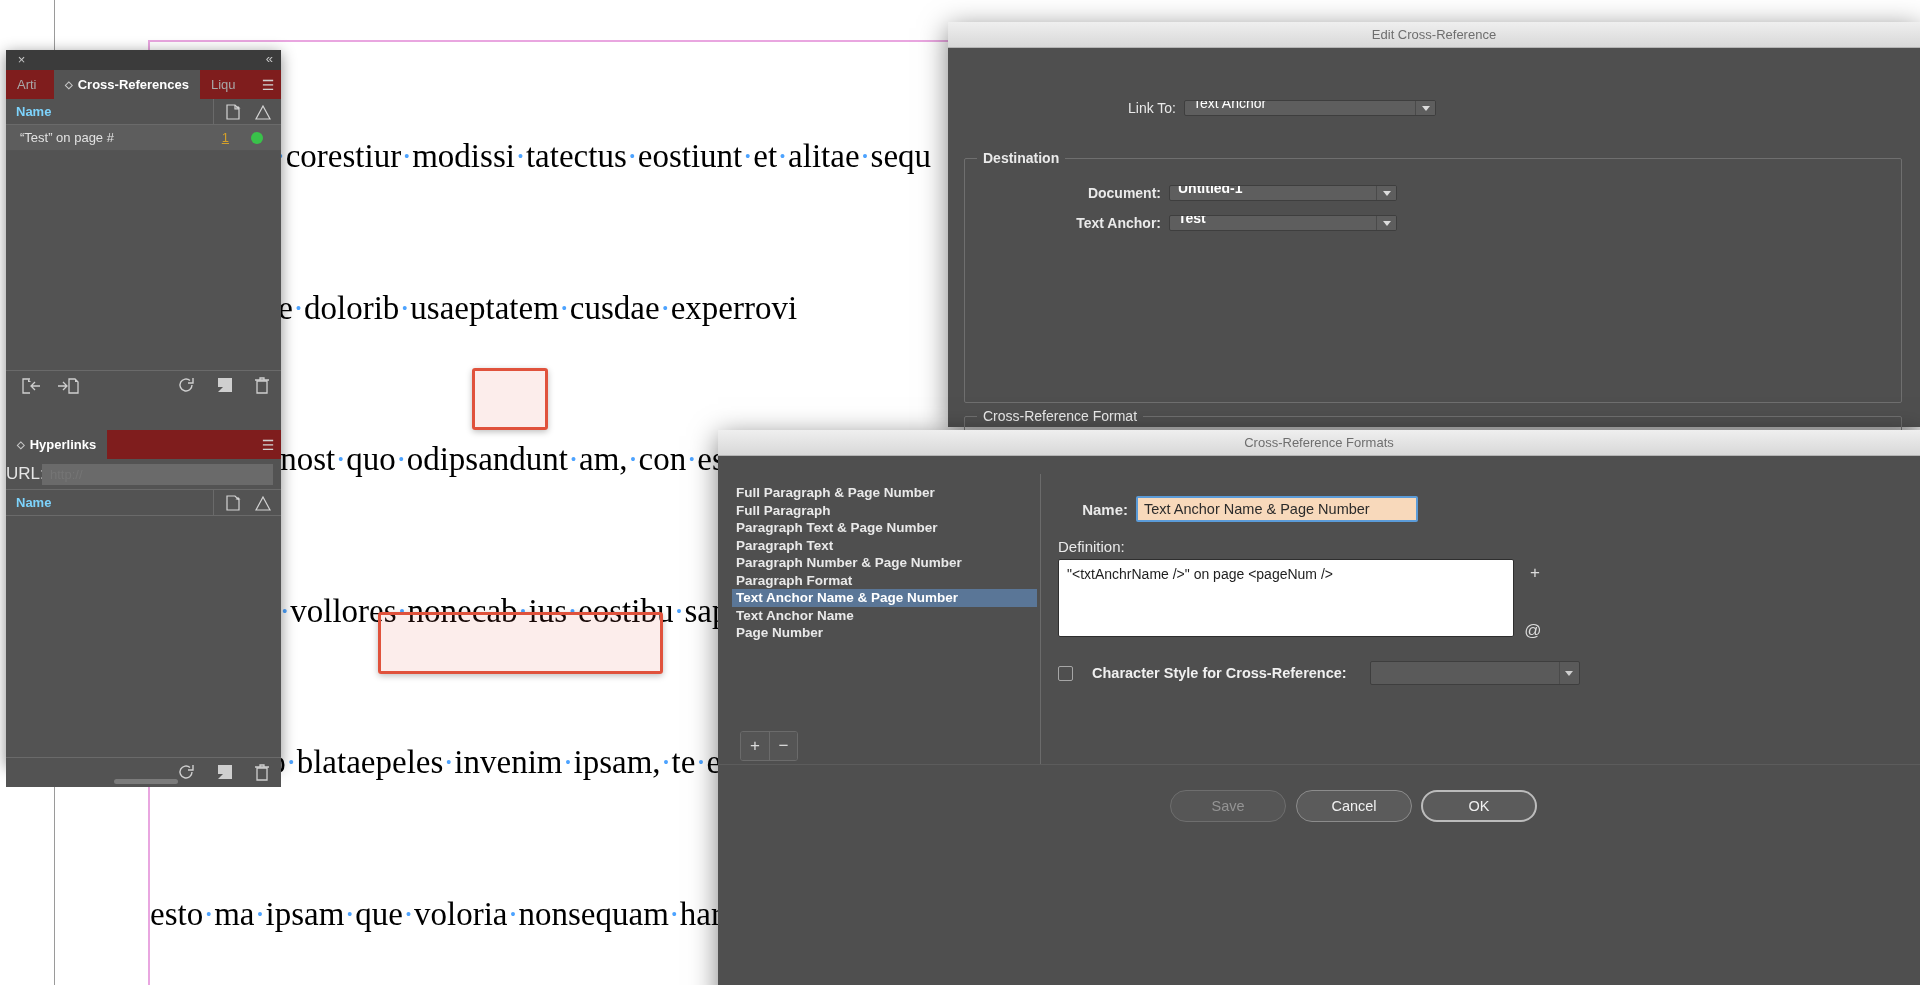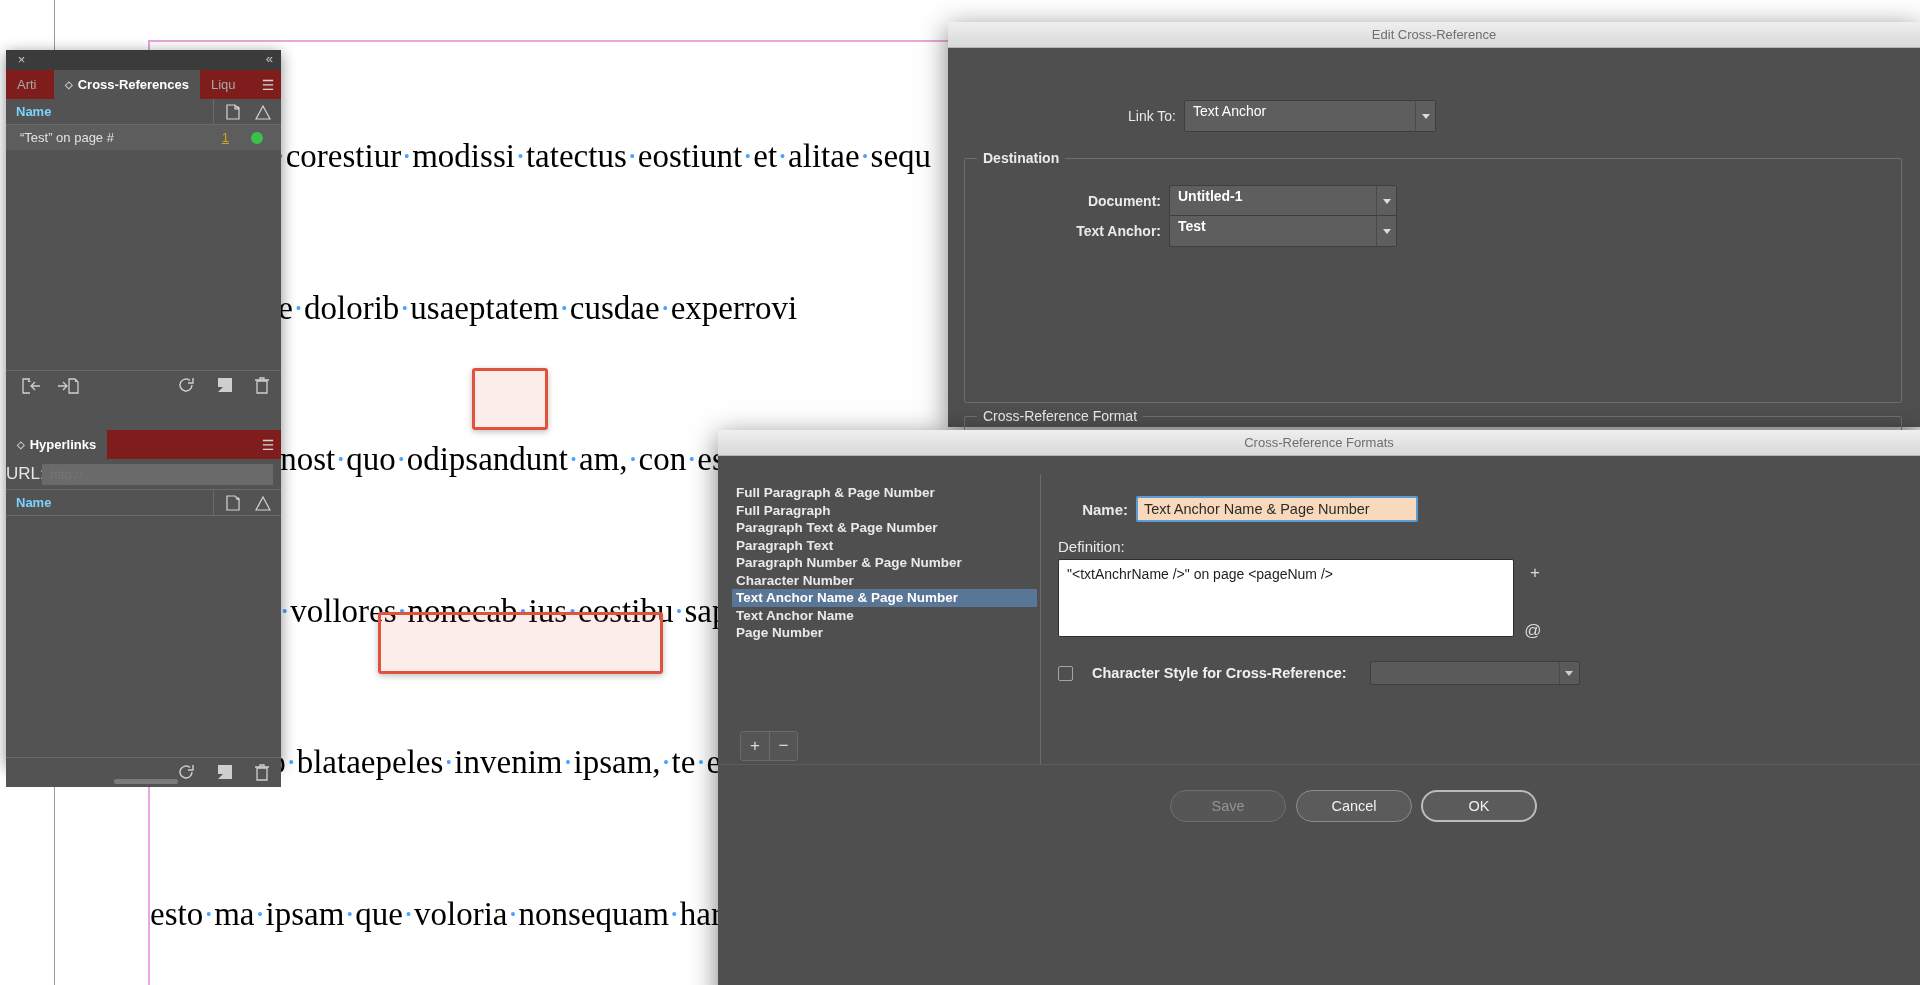--- a/index.html
+++ b/index.html
@@ -160,7 +160,7 @@
   .fld-row { position: absolute; display: flex; align-items: center; }
   .fld-label { font-size: 14px; color: #eaeaea; text-align: right; }
   .select {
-    position: relative; height: 32px; background: #5e5e5e;
+    position: relative; height: 16px; background: #5e5e5e;
     border: 1px solid #3e3e3e; border-radius: 2px;
     display: flex; align-items: center;
     color: #ffffff; font-size: 14px; padding: 0 26px 11px 8px;

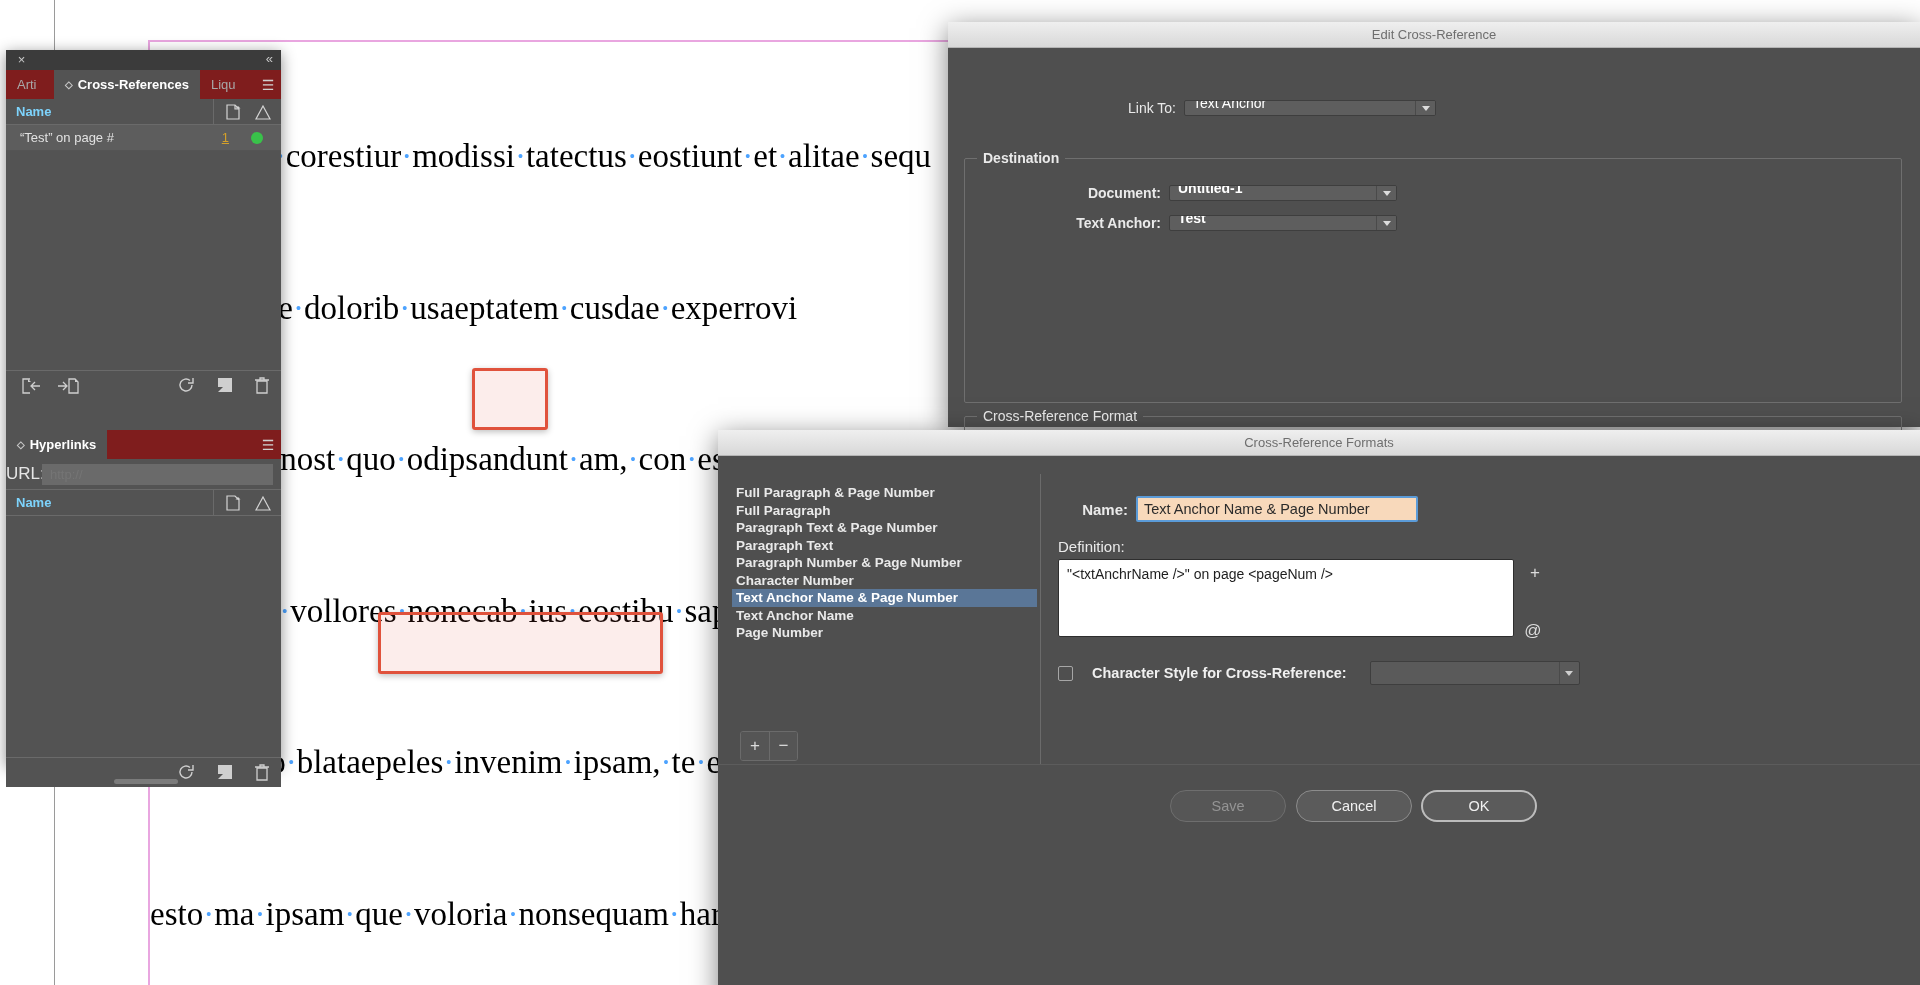--- a/index.html
+++ b/index.html
@@ -516,7 +516,7 @@
             <span>Paragraph Number &amp; Page Number</span>
           </div>
         <div class="fmt-item">
-            <span>Character Number</span>
+            <span>Paragraph Format</span>
           </div>
         <div class="fmt-item sel">
             <span>Text Anchor Name &amp; Page Number</span>

